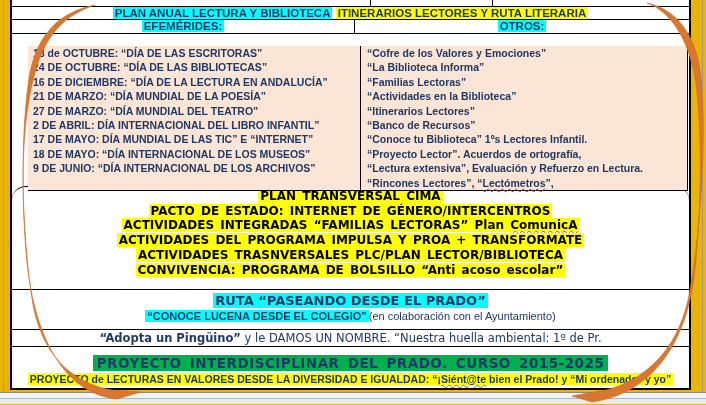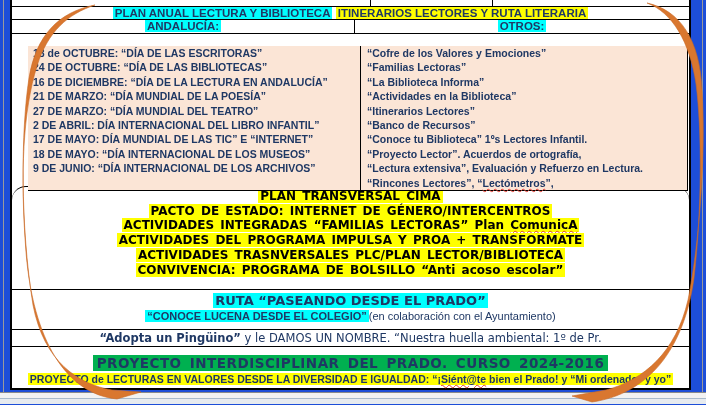--- a/index.html
+++ b/index.html
@@ -4,7 +4,7 @@
 <style>
   * { margin:0; padding:0; box-sizing:border-box; }
   html,body { background:#fff; }
-  .page { position:relative; width:706px; height:405px; background:#1d4ed8; overflow:hidden;
+  .page { position:relative; width:706px; height:405px; background:#eab308; overflow:hidden;
           font-family:"Liberation Sans", sans-serif; }
   .edge-line { position:absolute; top:0; width:1px; height:392px; background:#9a9a9a; }
   .frame { position:absolute; left:10px; top:0; width:681px; height:390px;

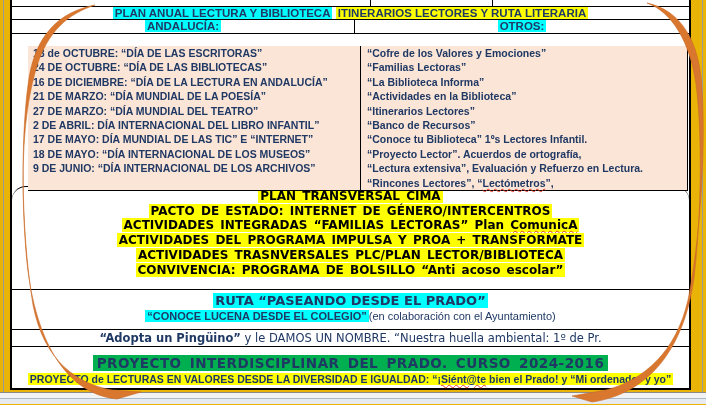--- a/index.html
+++ b/index.html
@@ -89,7 +89,7 @@
 
     <div class="row-headers">
       <div class="hcell-left">
-        <span class="hl-cyan">ANDALUCÍA:</span>
+        <span class="hl-cyan">EFEMÉRIDES:</span>
       </div>
       <div class="hcell-right">
         <span class="hl-cyan">OTROS:</span>

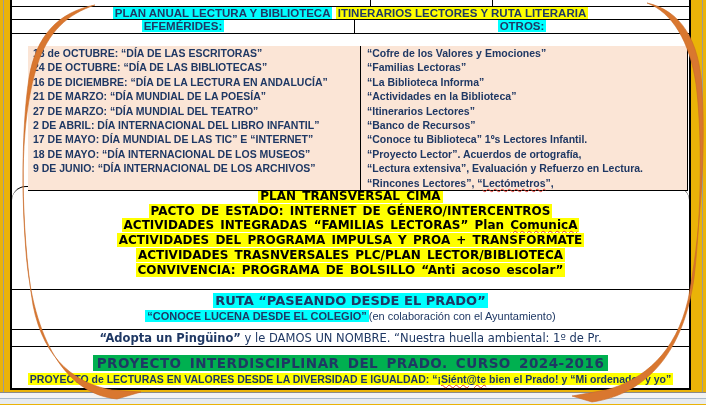--- a/index.html
+++ b/index.html
@@ -111,8 +111,8 @@
         </div>
         <div class="col-right">
           <div class="cell">“Cofre de los Valores y Emociones”</div>
+          <div class="cell">“La Biblioteca Informa”</div>
           <div class="cell">“Familias Lectoras”</div>
-          <div class="cell">“La Biblioteca Informa”</div>
           <div class="cell">“Actividades en la Biblioteca”</div>
           <div class="cell">“Itinerarios Lectores”</div>
           <div class="cell">“Banco de Recursos”</div>

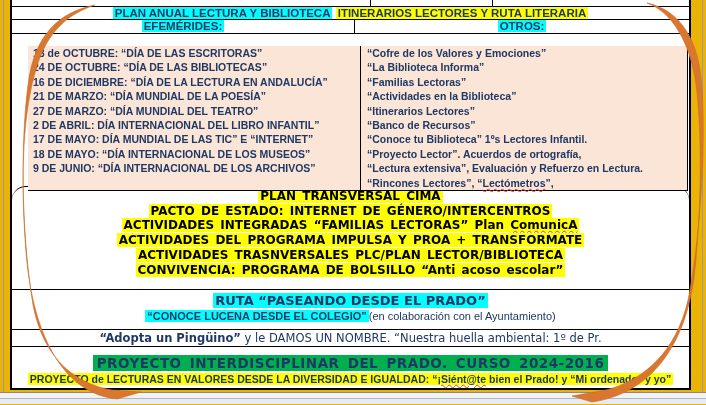--- a/index.html
+++ b/index.html
@@ -150,7 +150,7 @@
 
     <div class="final">
       <div class="proyecto-title">
-        <span class="hl-green">PROYECTO INTERDISCIPLINAR DEL PRADO. CURSO 2024-2016</span>
+        <span class="hl-green">PROYECTO INTERDISCIPLINAR DEL PRADO. CURSO 2015-2025</span>
       </div>
       <div class="proyecto-line">
         <span class="hl-yellow"><span>PROYECTO de LECTURAS EN VALORES DESDE LA DIVERSIDAD E IGUALDAD: “</span><span class="wavy">¡Siént@te</span><span> bien el Prado! y “Mi ordenador y yo”</span></span>

